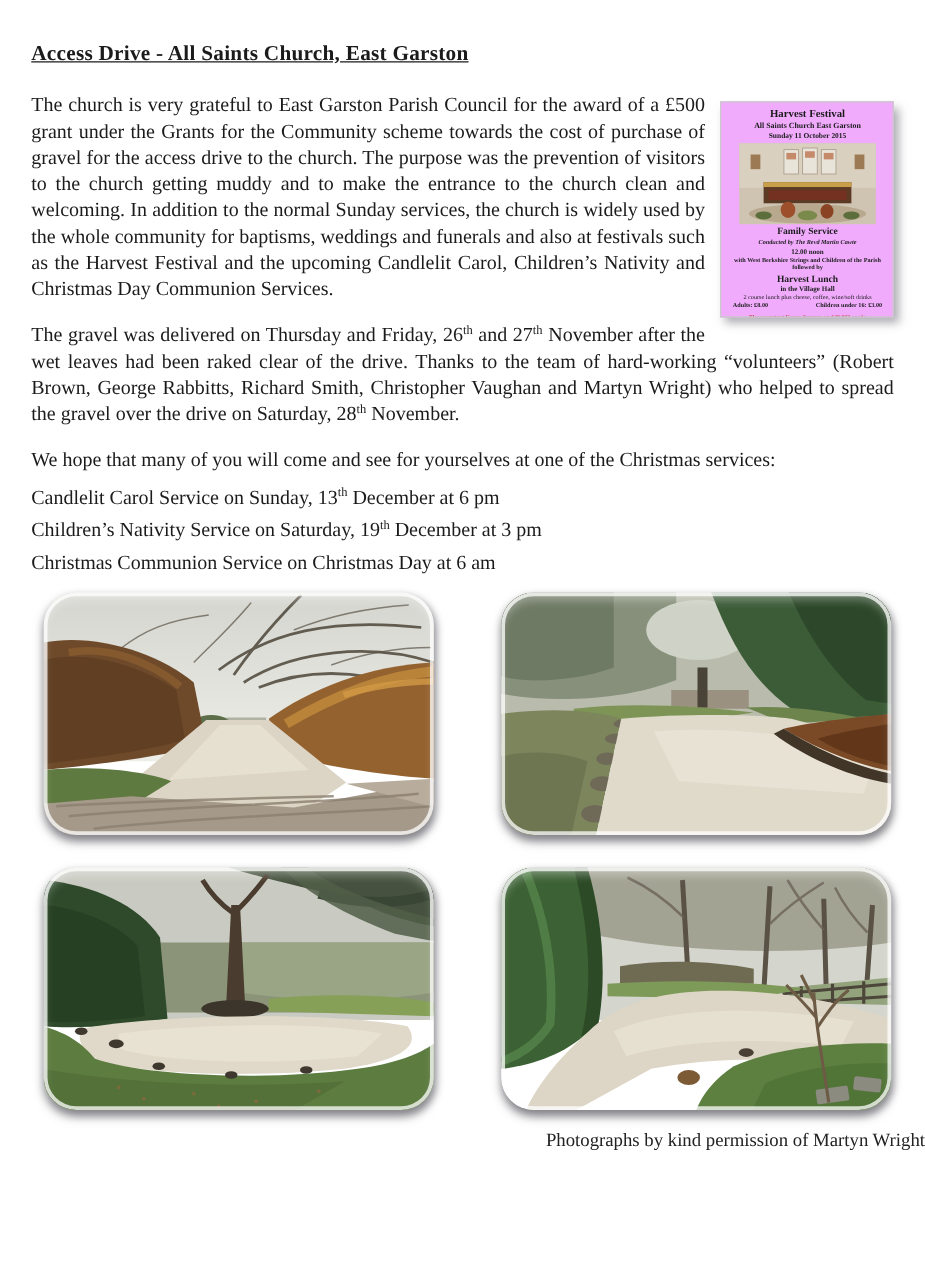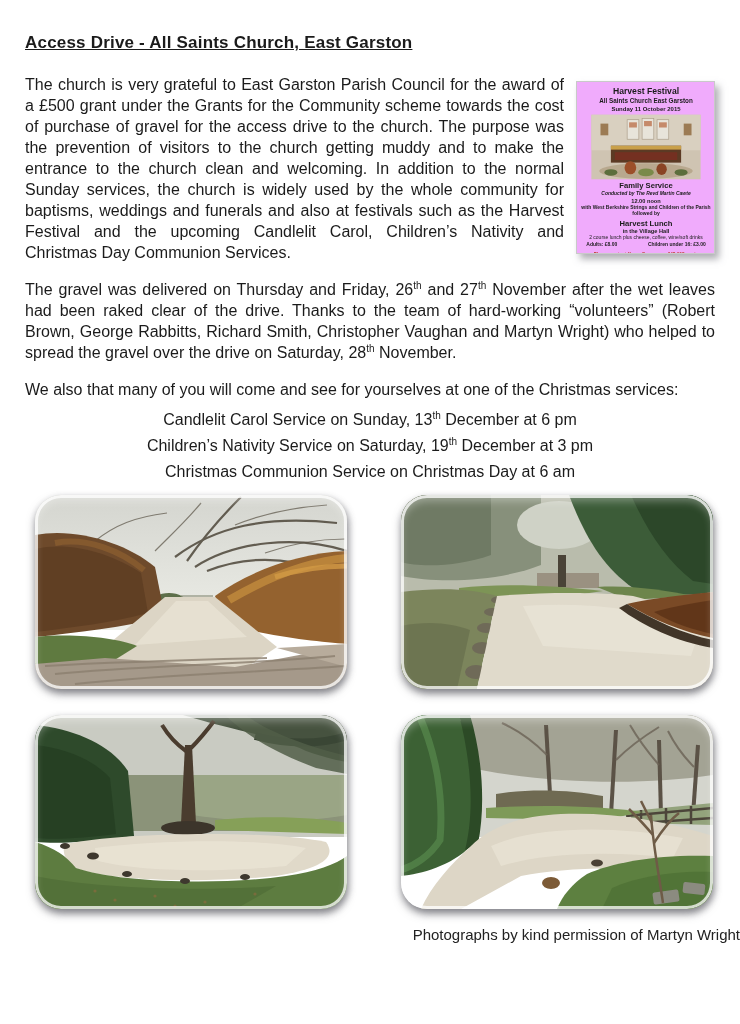--- a/index.html
+++ b/index.html
@@ -6,7 +6,7 @@
   html,body { margin:0; padding:0; background:#ffffff; }
   .page {
     width:740px; height:1024px; background:#ffffff; overflow:hidden;
-    font-family:Liberation Sans, sans-serif; color:#1b1b1b; position:relative;
+    font-family:Liberation Serif, serif; color:#1b1b1b; position:relative;
   }
   .content { padding:33px 25px 0 25px; }
   h1.doc-title {

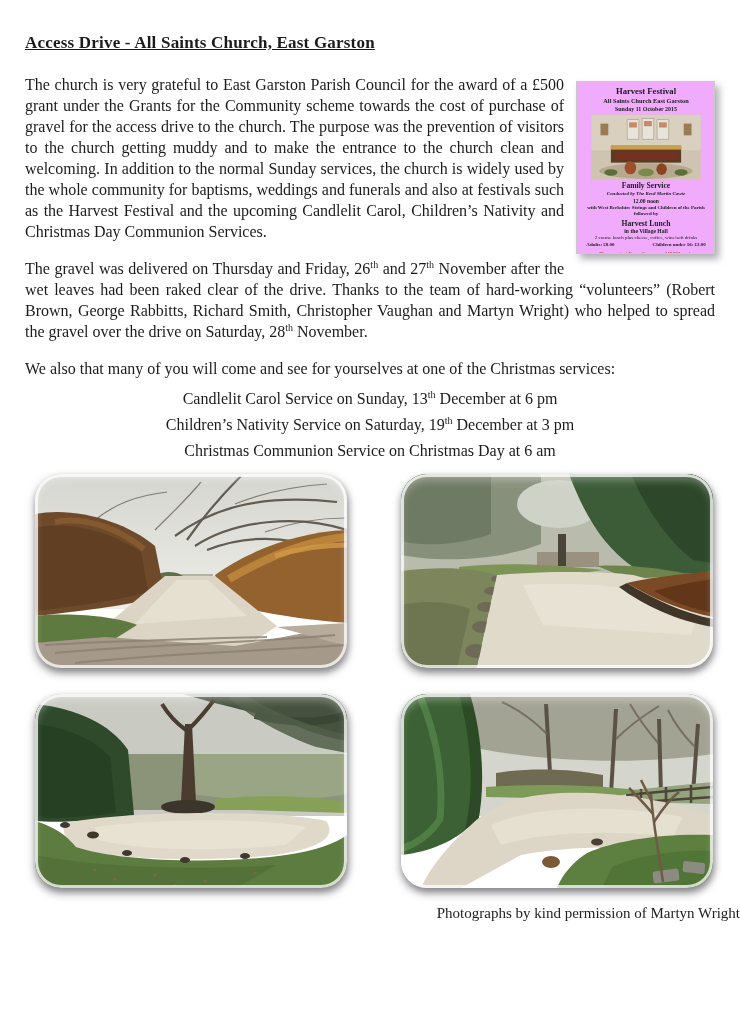--- a/index.html
+++ b/index.html
@@ -121,7 +121,7 @@
 
     <p class="body-para p2"><span>The gravel was delivered on Thursday and Friday, 26</span><sup class="ord">th</sup><span> and 27</span><sup class="ord">th</sup><span> November after the wet leaves had been raked clear of the drive. Thanks to the team of hard-working “volunteers” (Robert Brown, George Rabbitts, Richard Smith, Christopher Vaughan and Martyn Wright) who helped to spread the gravel over the drive on Saturday, 28</span><sup class="ord">th</sup><span> November.</span></p>
 
-    <p class="body-para p3">We also that many of you will come and see for yourselves at one of the Christmas services:</p>
+    <p class="body-para p3">We hope that many of you will come and see for yourselves at one of the Christmas services:</p>
 
     <p class="service first"><span>Candlelit Carol Service on Sunday, 13</span><sup class="ord">th</sup><span> December at 6 pm</span></p>
 

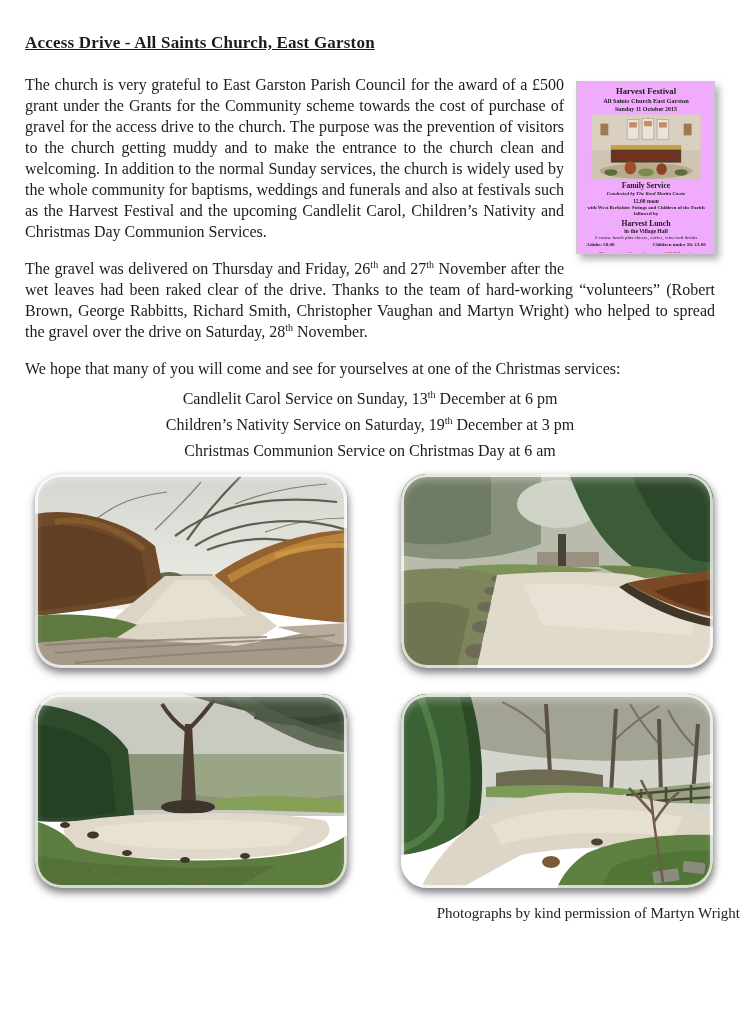--- a/index.html
+++ b/index.html
@@ -16,7 +16,7 @@
   p.body-para { font-size:16px; line-height:21px; margin:0 0 16px 0; text-align:justify; }
   p.p2 { margin-bottom:16px; }
   p.p3 { margin-bottom:0; }
-  p.service { font-size:16px; line-height:21px; text-align:center; margin:5px 0 0 0; }
+  p.service { font-size:16px; line-height:21px; text-align:left; margin:5px 0 0 0; }
   p.service.first { margin-top:9px; }
   sup.ord { font-size:10px; line-height:0; vertical-align:6px; }
 

